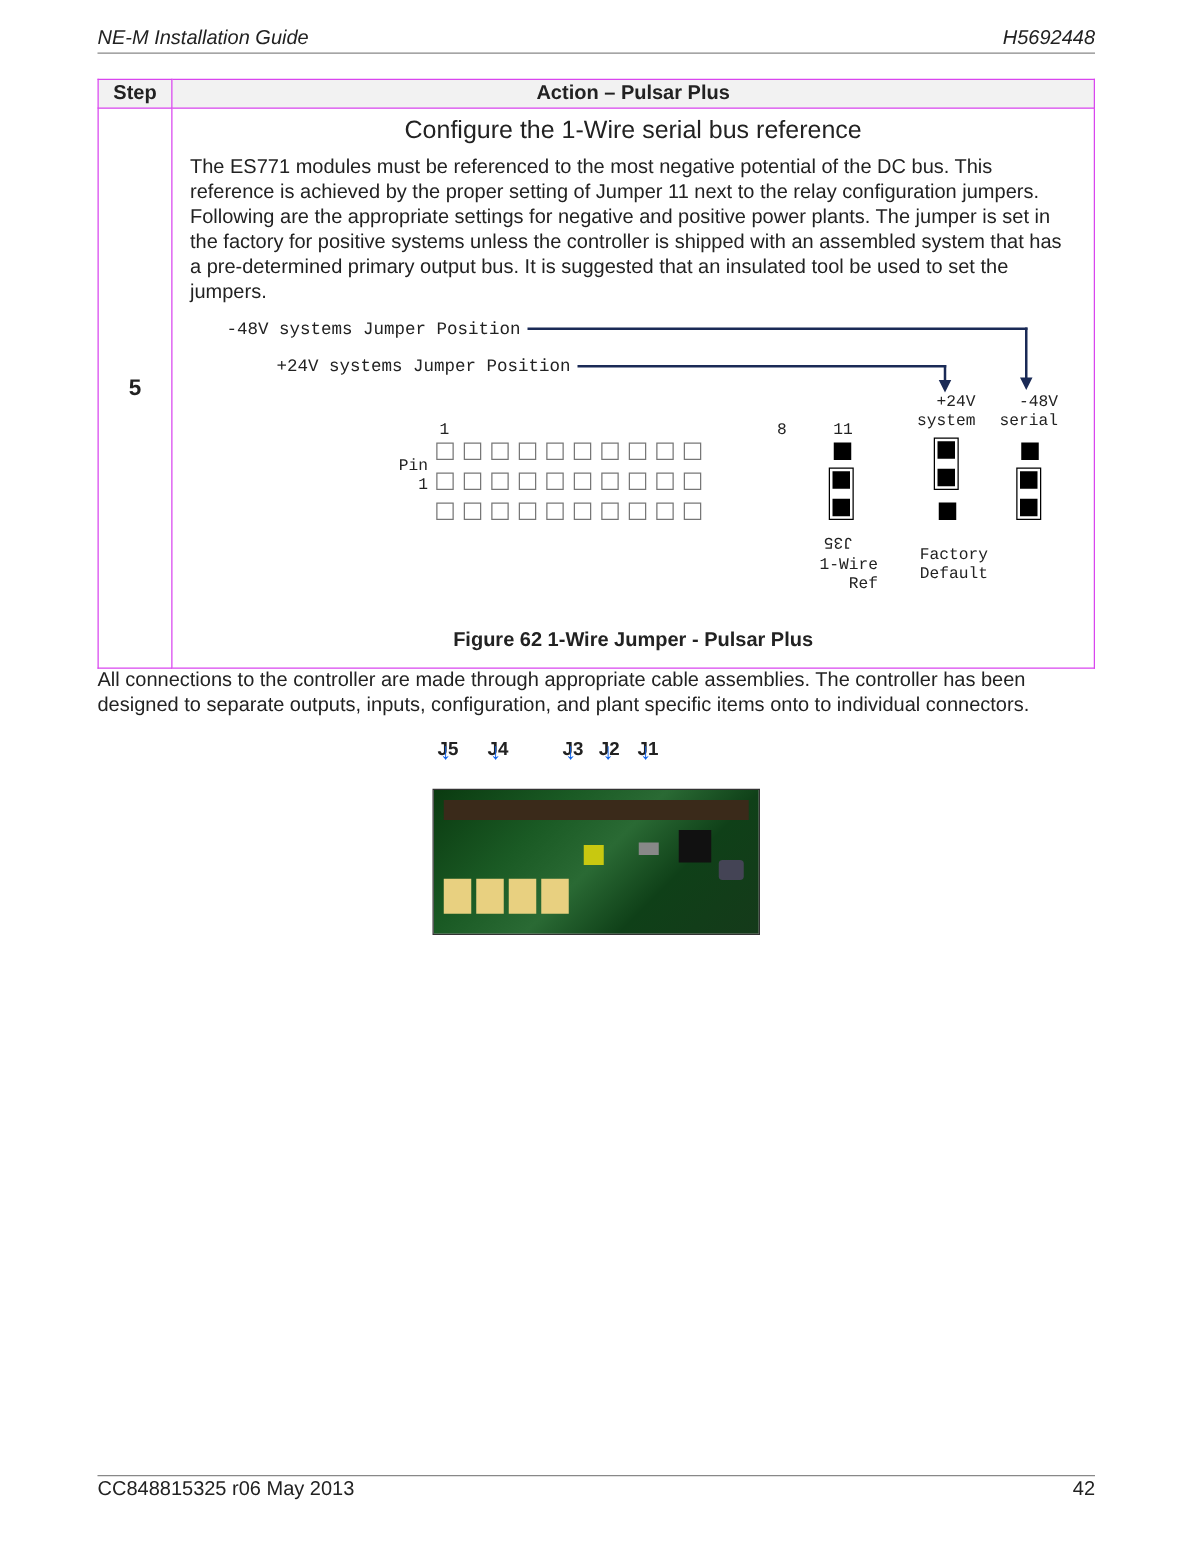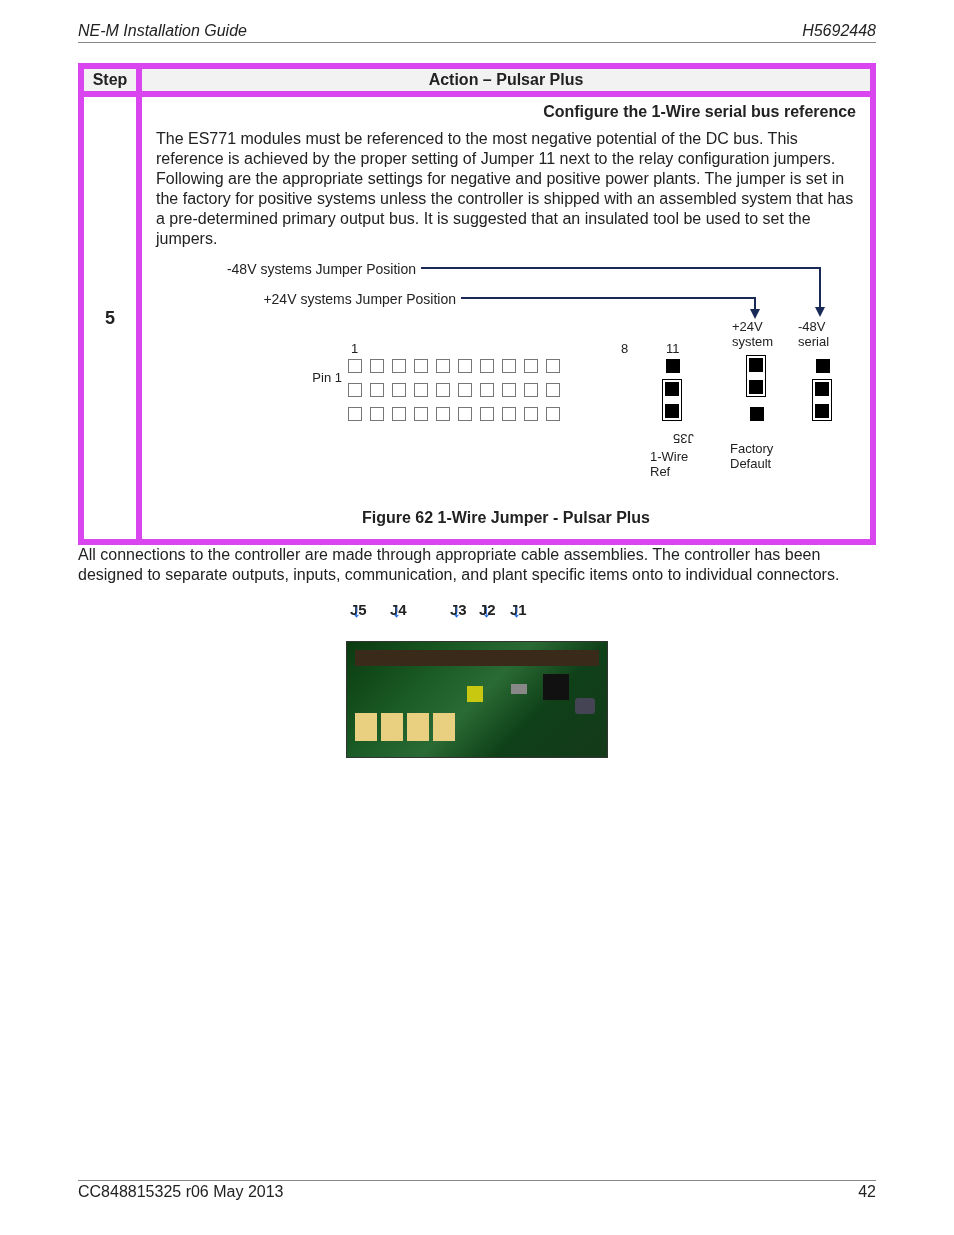--- a/index.html
+++ b/index.html
@@ -33,7 +33,7 @@
     width: 100%;
   }
   table.main th, table.main td {
-    border: 6px solid #d946ef;
+    border: 1px solid #d946ef;
   }
   table.main th {
     background: #f2f2f2;

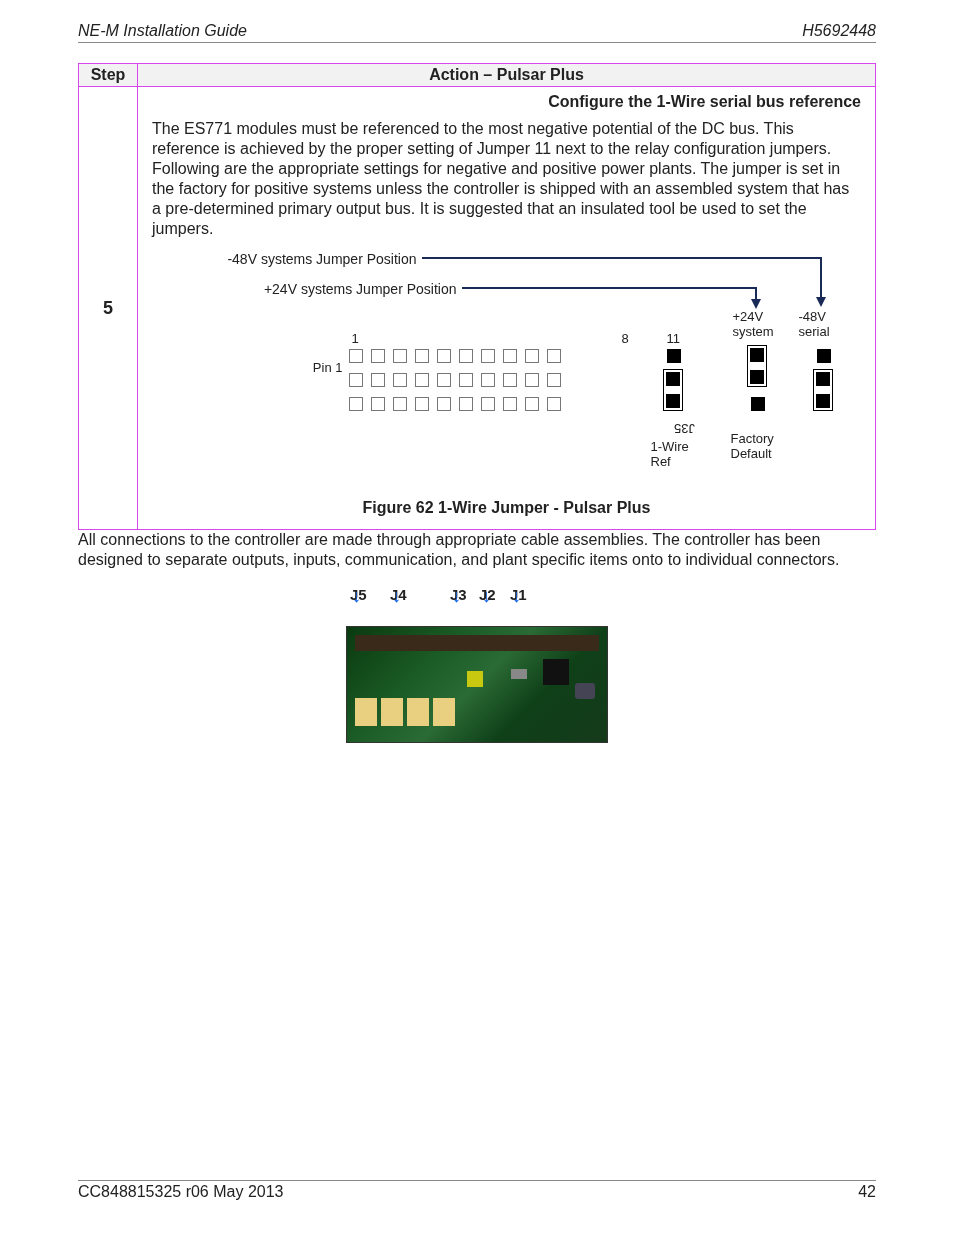--- a/index.html
+++ b/index.html
@@ -54,9 +54,9 @@
     vertical-align: top;
   }
   .subhead {
-    text-align: right;
-    font-weight: 700;
-    font-size: 16px;
+    text-align: center;
+    font-weight: 400;
+    font-size: 20px;
     margin-bottom: 8px;
   }
   .bodytext {

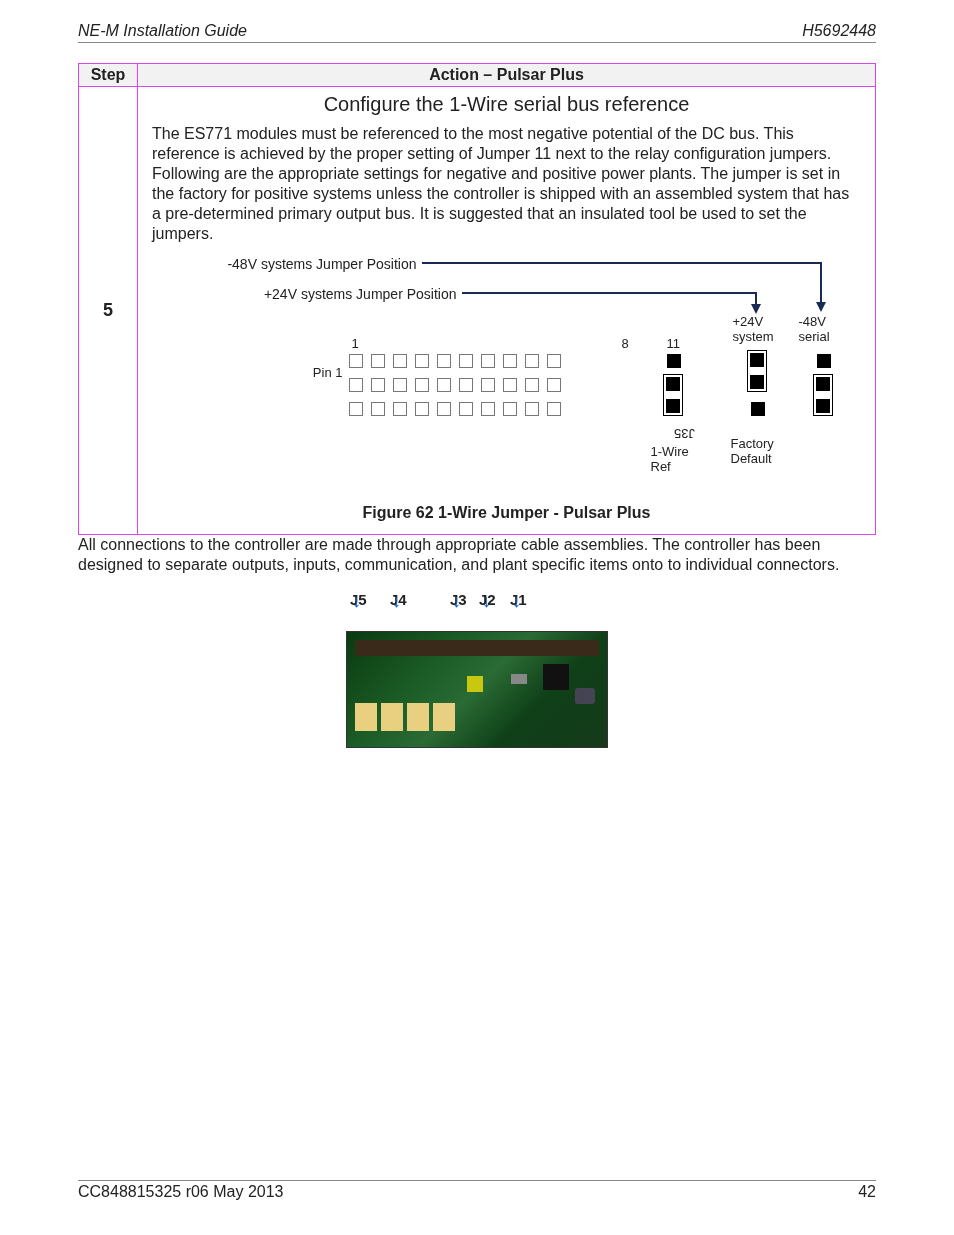--- a/index.html
+++ b/index.html
@@ -74,7 +74,7 @@
     width: 700px;
     height: 240px;
     margin: 10px auto 0 auto;
-    font-family: Liberation Sans, sans-serif;
+    font-family: Liberation Mono, monospace;
   }
   .jumper-label {
     position: absolute;

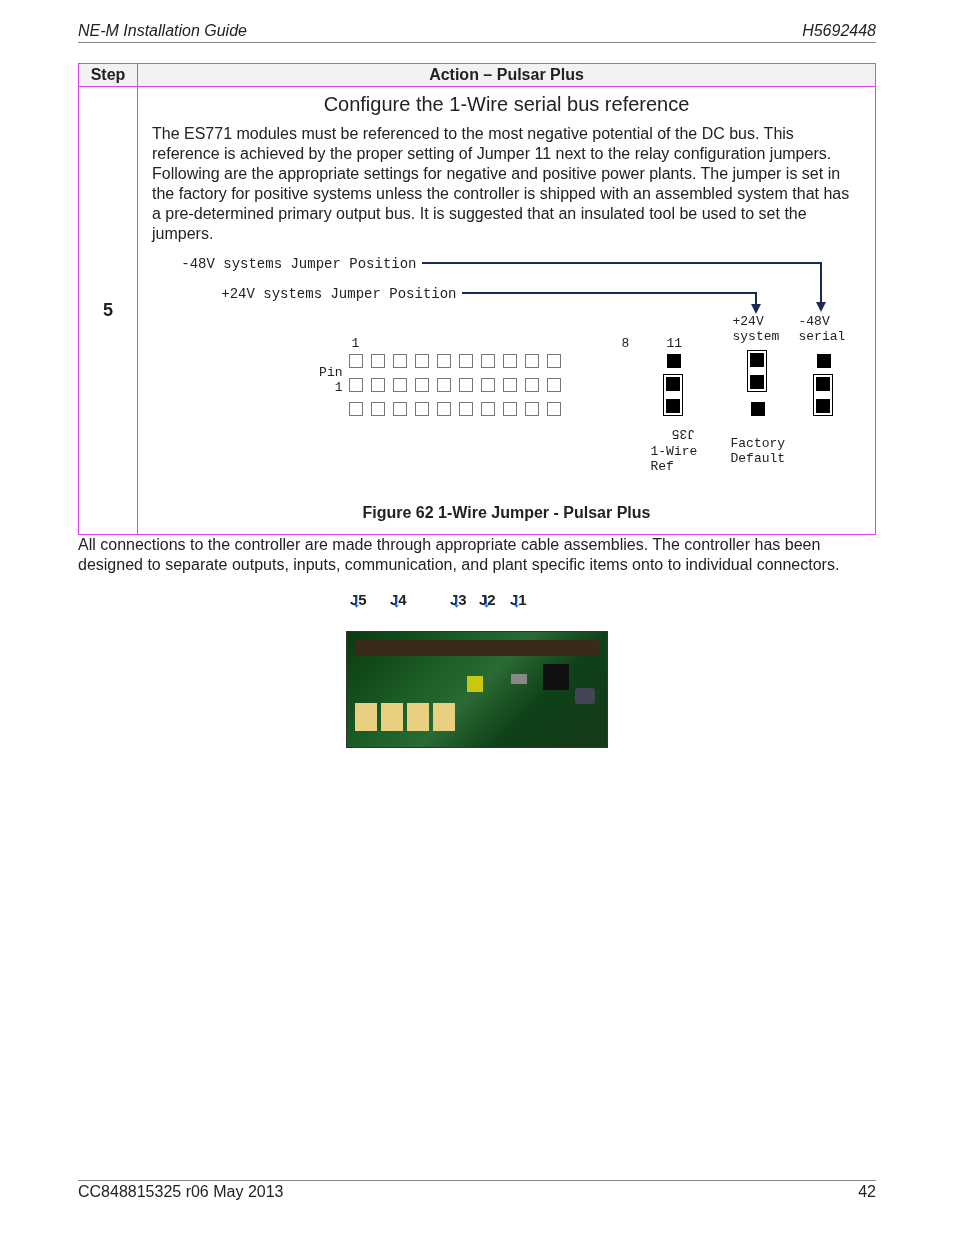--- a/index.html
+++ b/index.html
@@ -118,7 +118,7 @@
   .tiny {
     position: absolute;
     font-size: 13px;
-    text-align: left;
+    text-align: right;
   }
   h3.section {
     font-size: 17px;

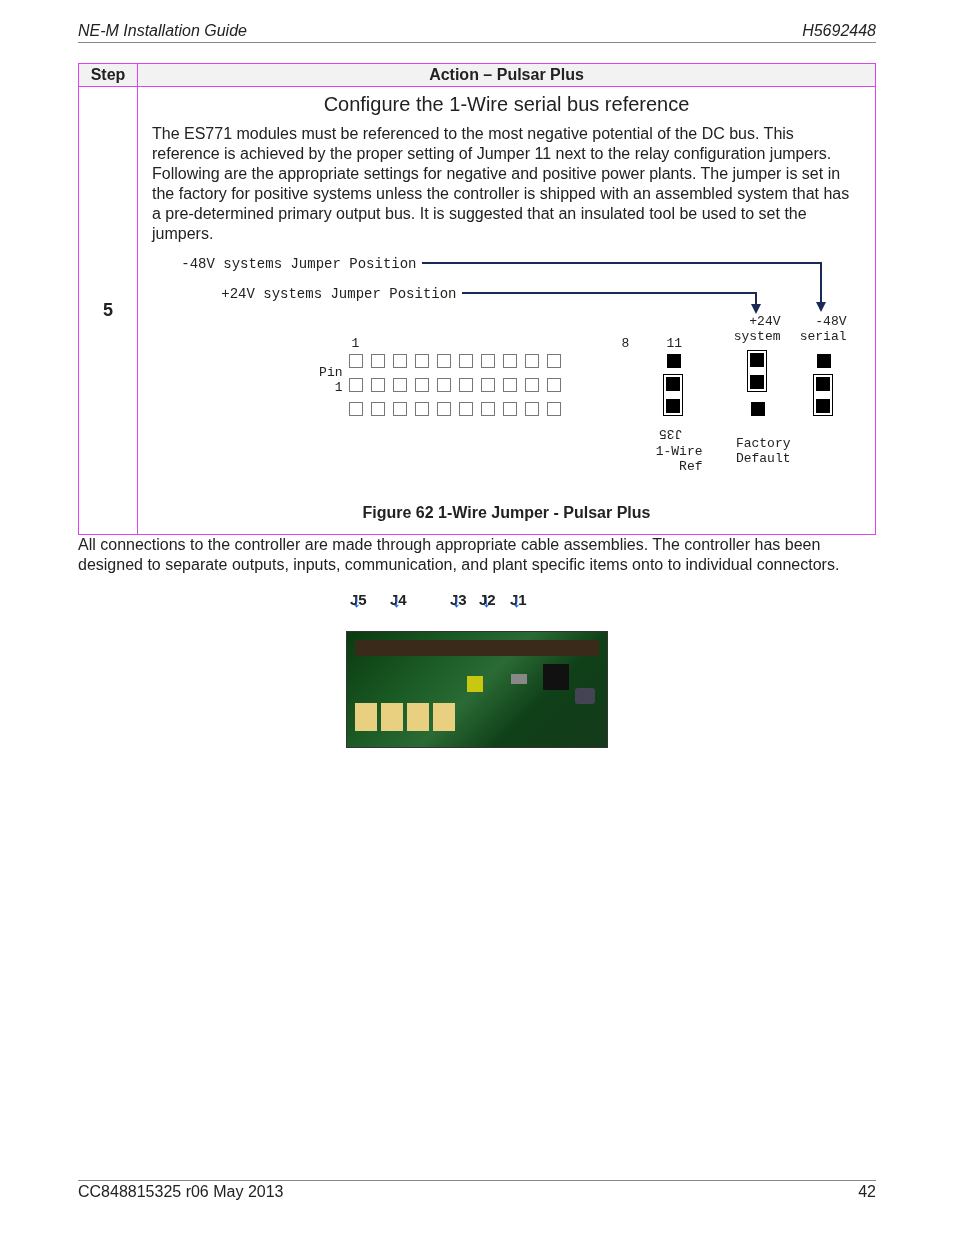--- a/index.html
+++ b/index.html
@@ -276,7 +276,7 @@
   </tbody>
     </table>
 
-  <div class="bodytext">All connections to the controller are made through appropriate cable assemblies. The controller has been designed to separate outputs, inputs, communication, and plant specific items onto to individual connectors.</div>
+  <div class="bodytext">All connections to the controller are made through appropriate cable assemblies. The controller has been designed to separate outputs, inputs, configuration, and plant specific items onto to individual connectors.</div>
 
   <div class="board-fig">
     <div class="board-labels">

